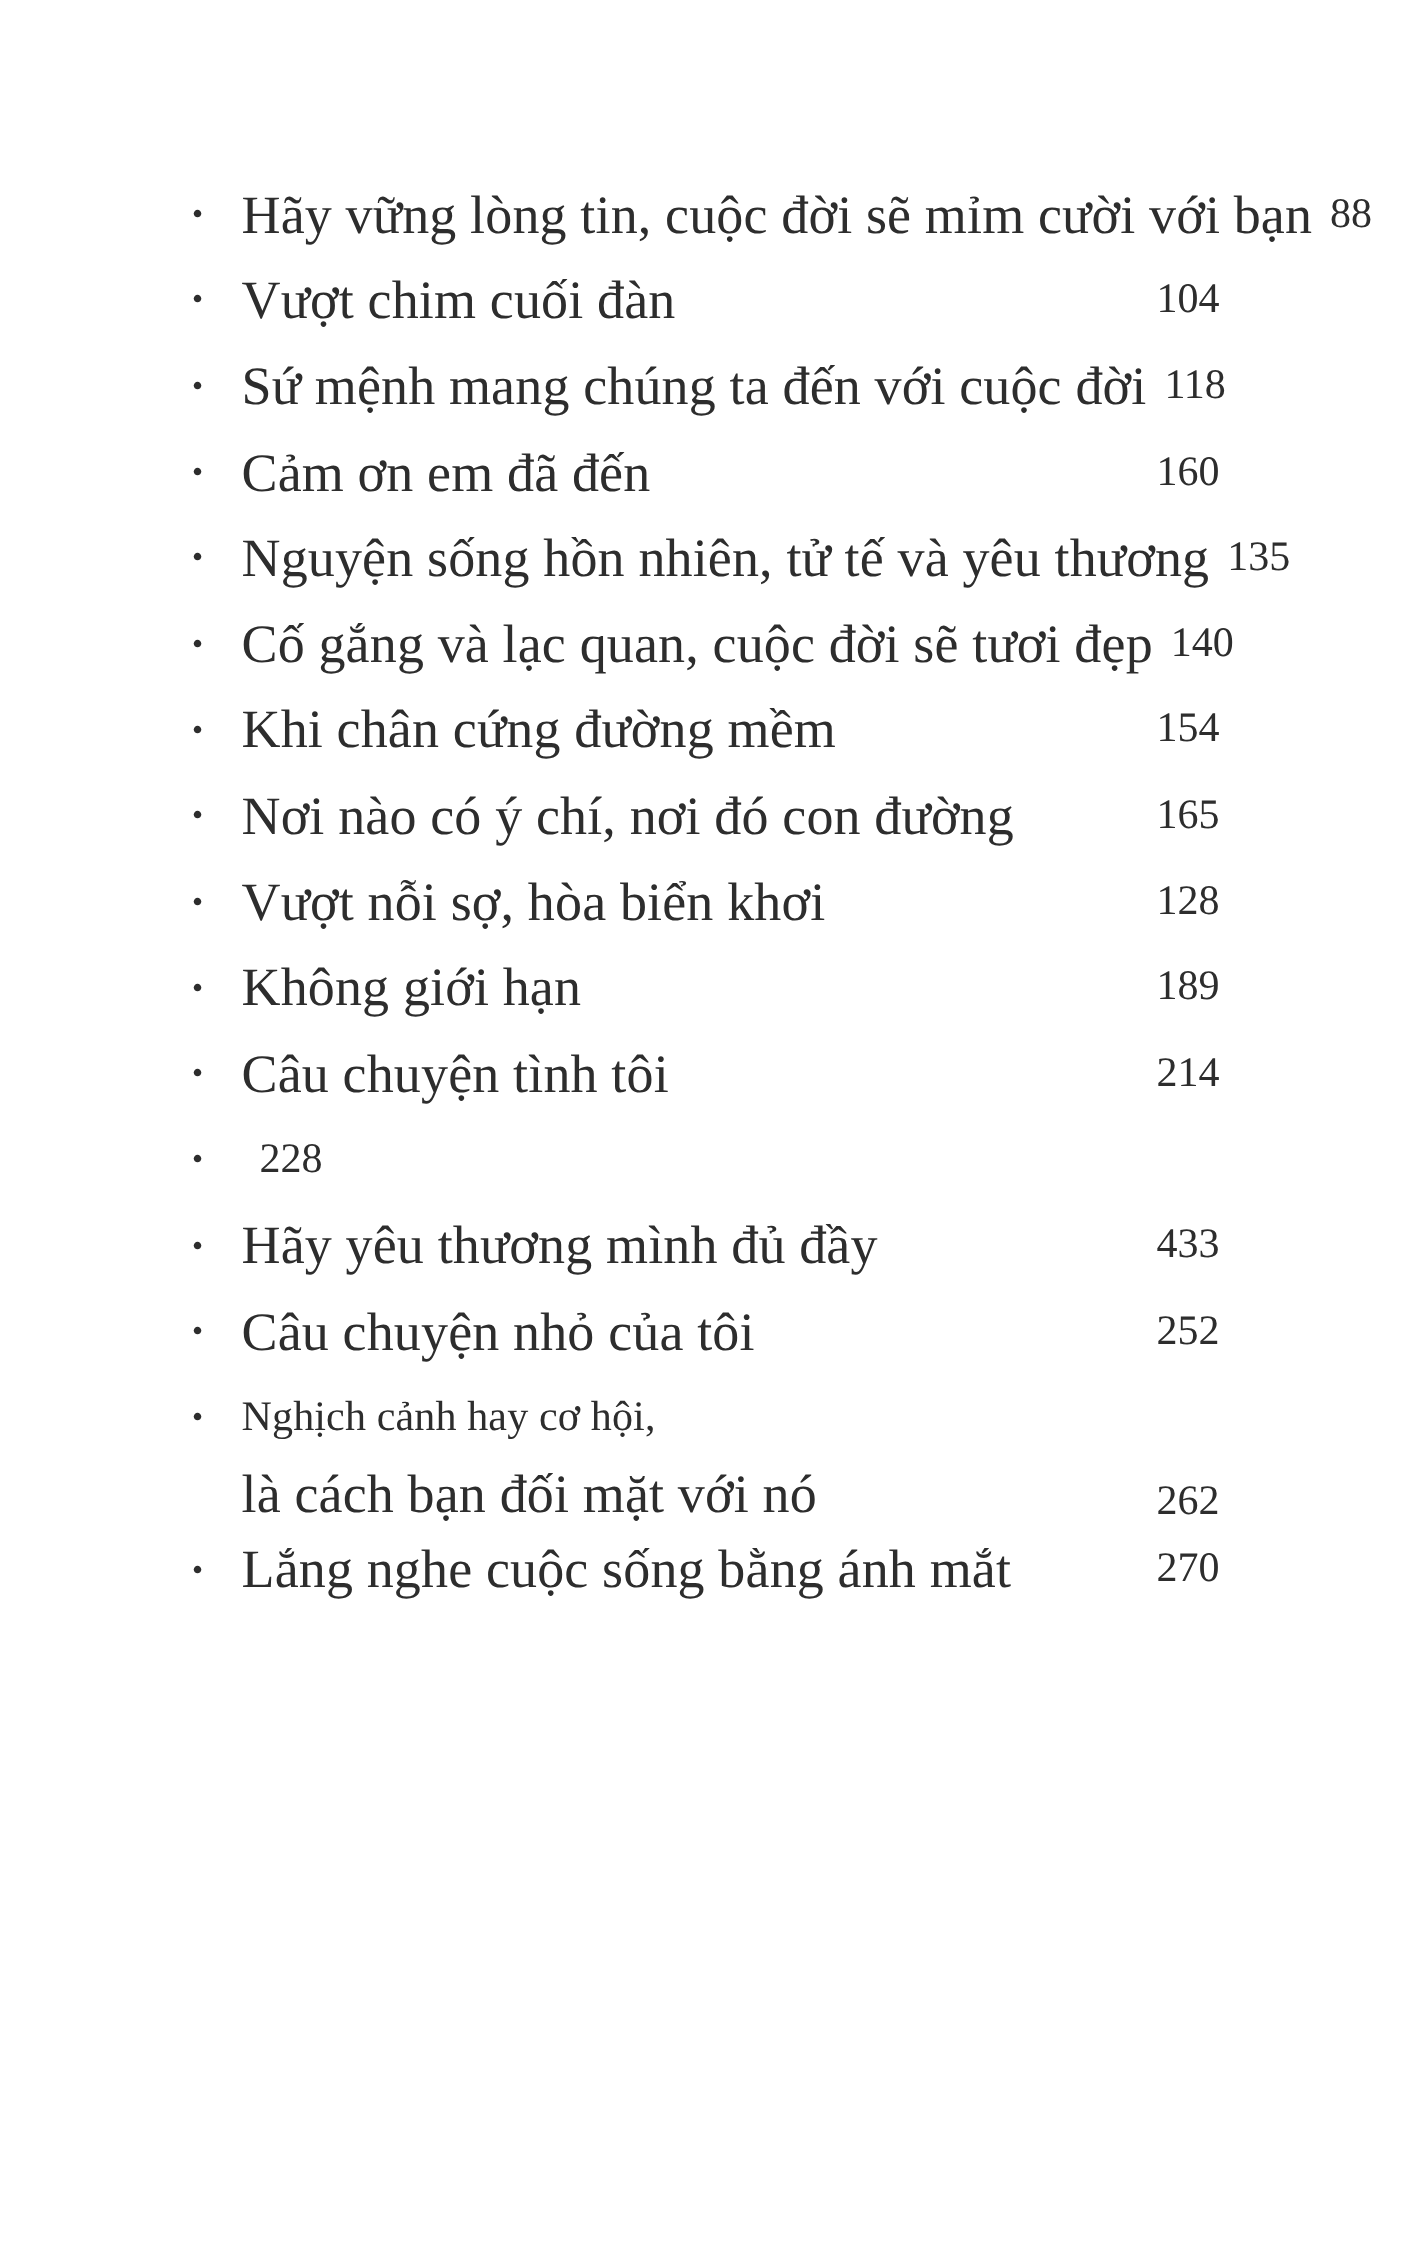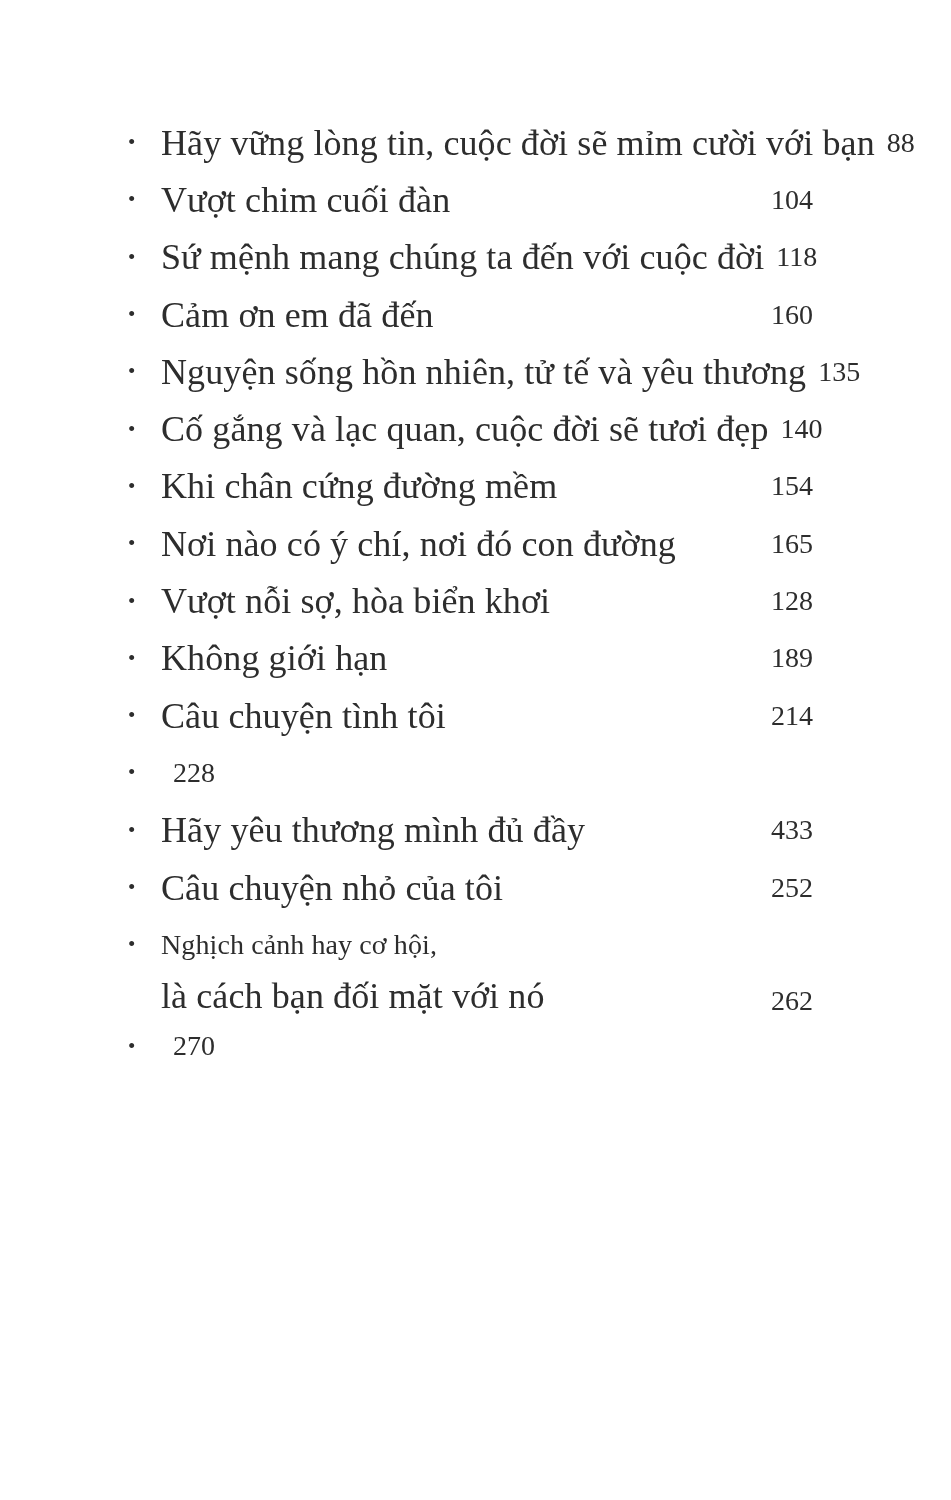--- a/index.html
+++ b/index.html
@@ -181,6 +181,7 @@
 
   <div class="row">
     <span class="bullet">•</span>
+    <span class="title">Lắng nghe cuộc sống bằng ánh mắt</span>
     <span class="num">270</span>
   </div>
 </div>

